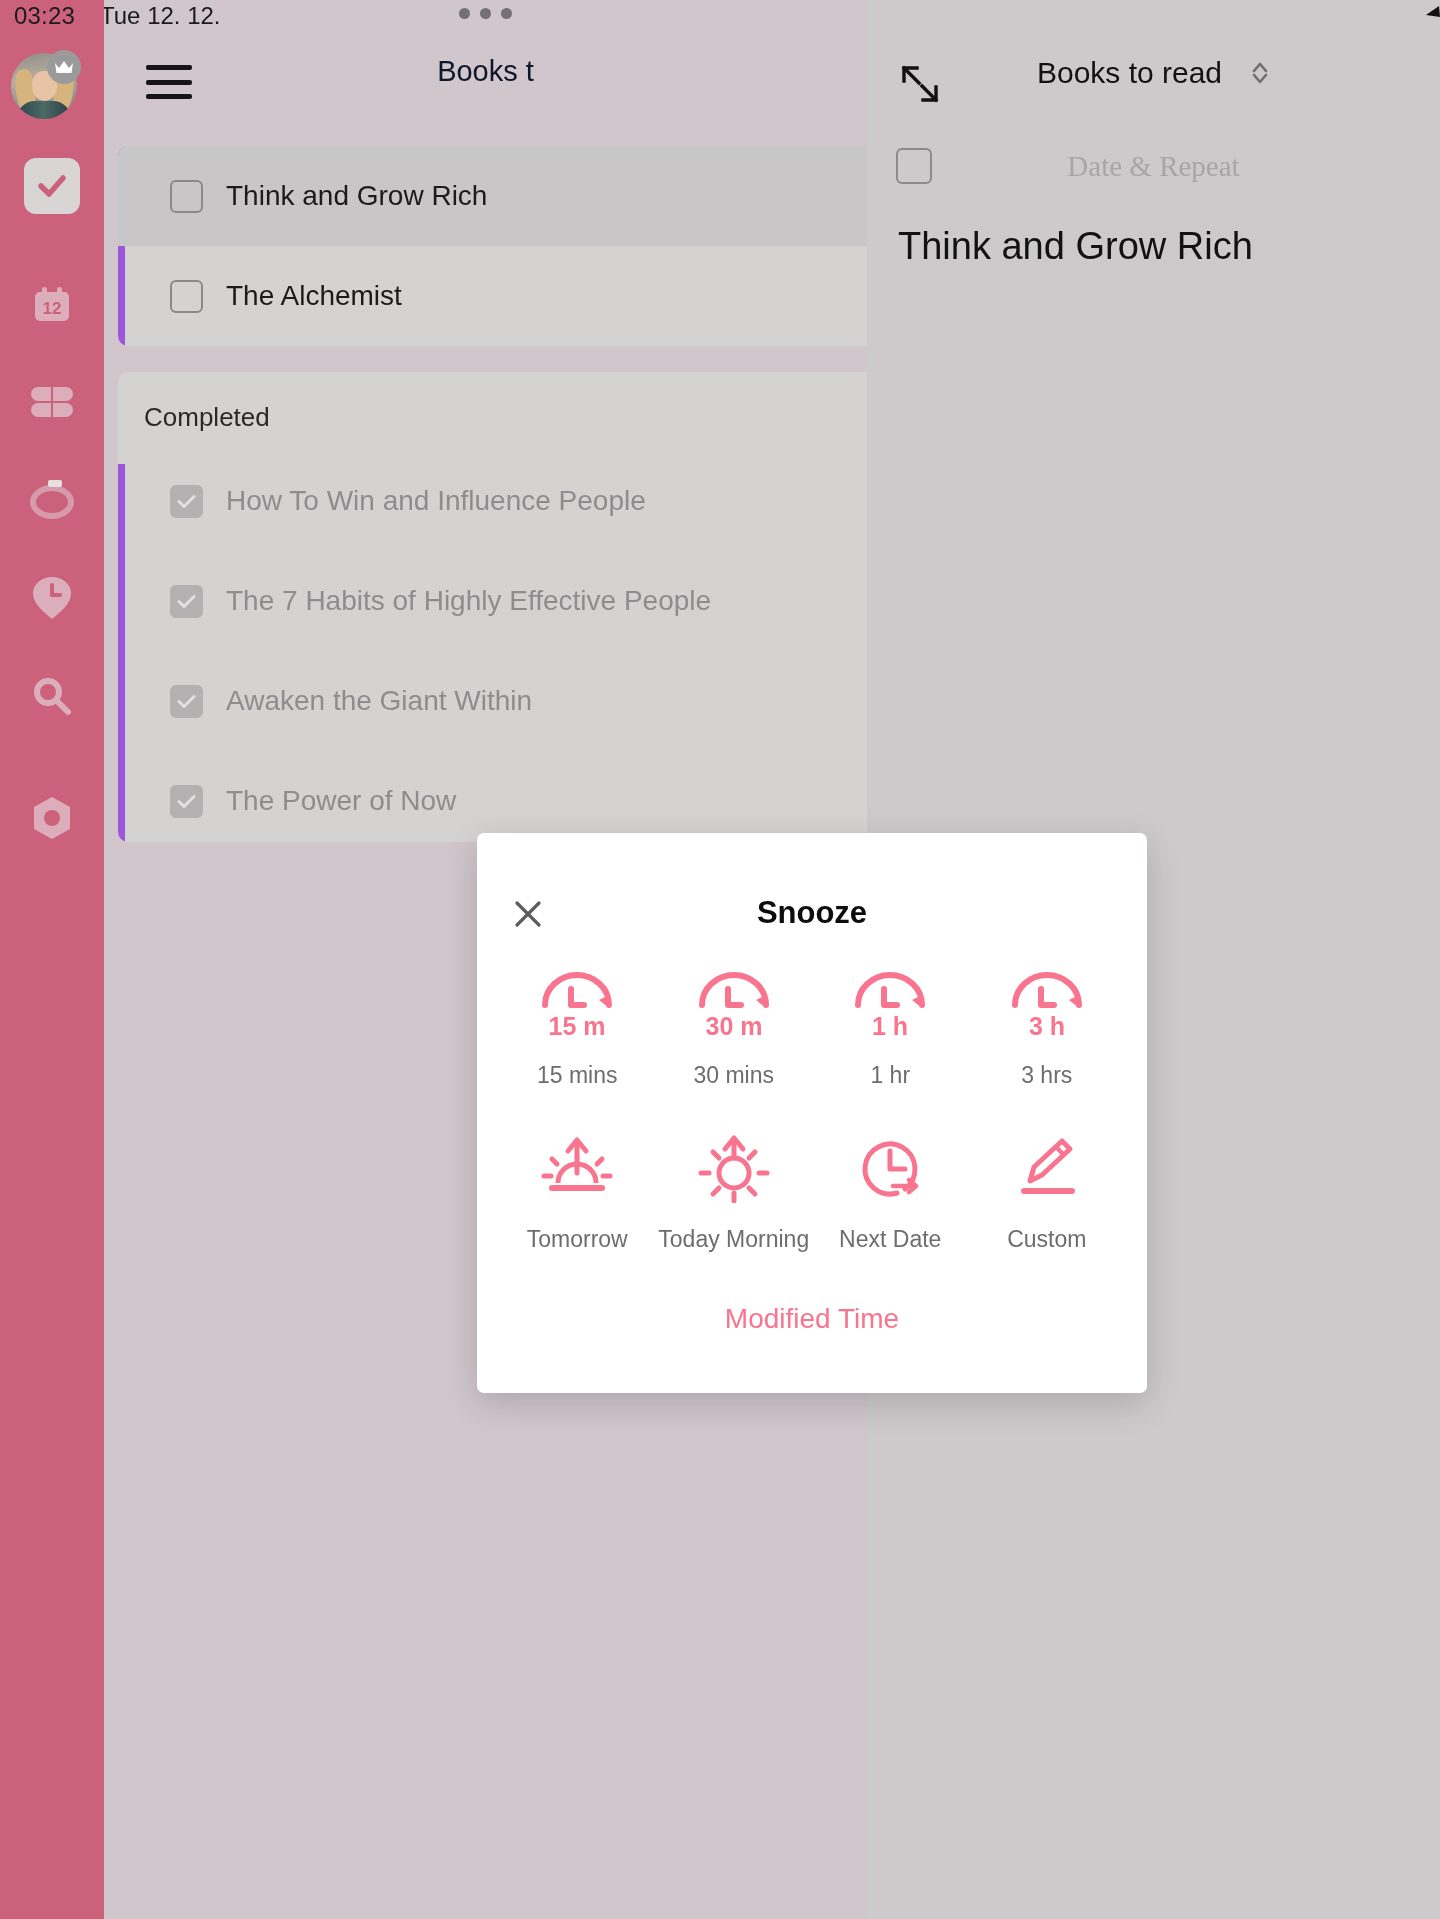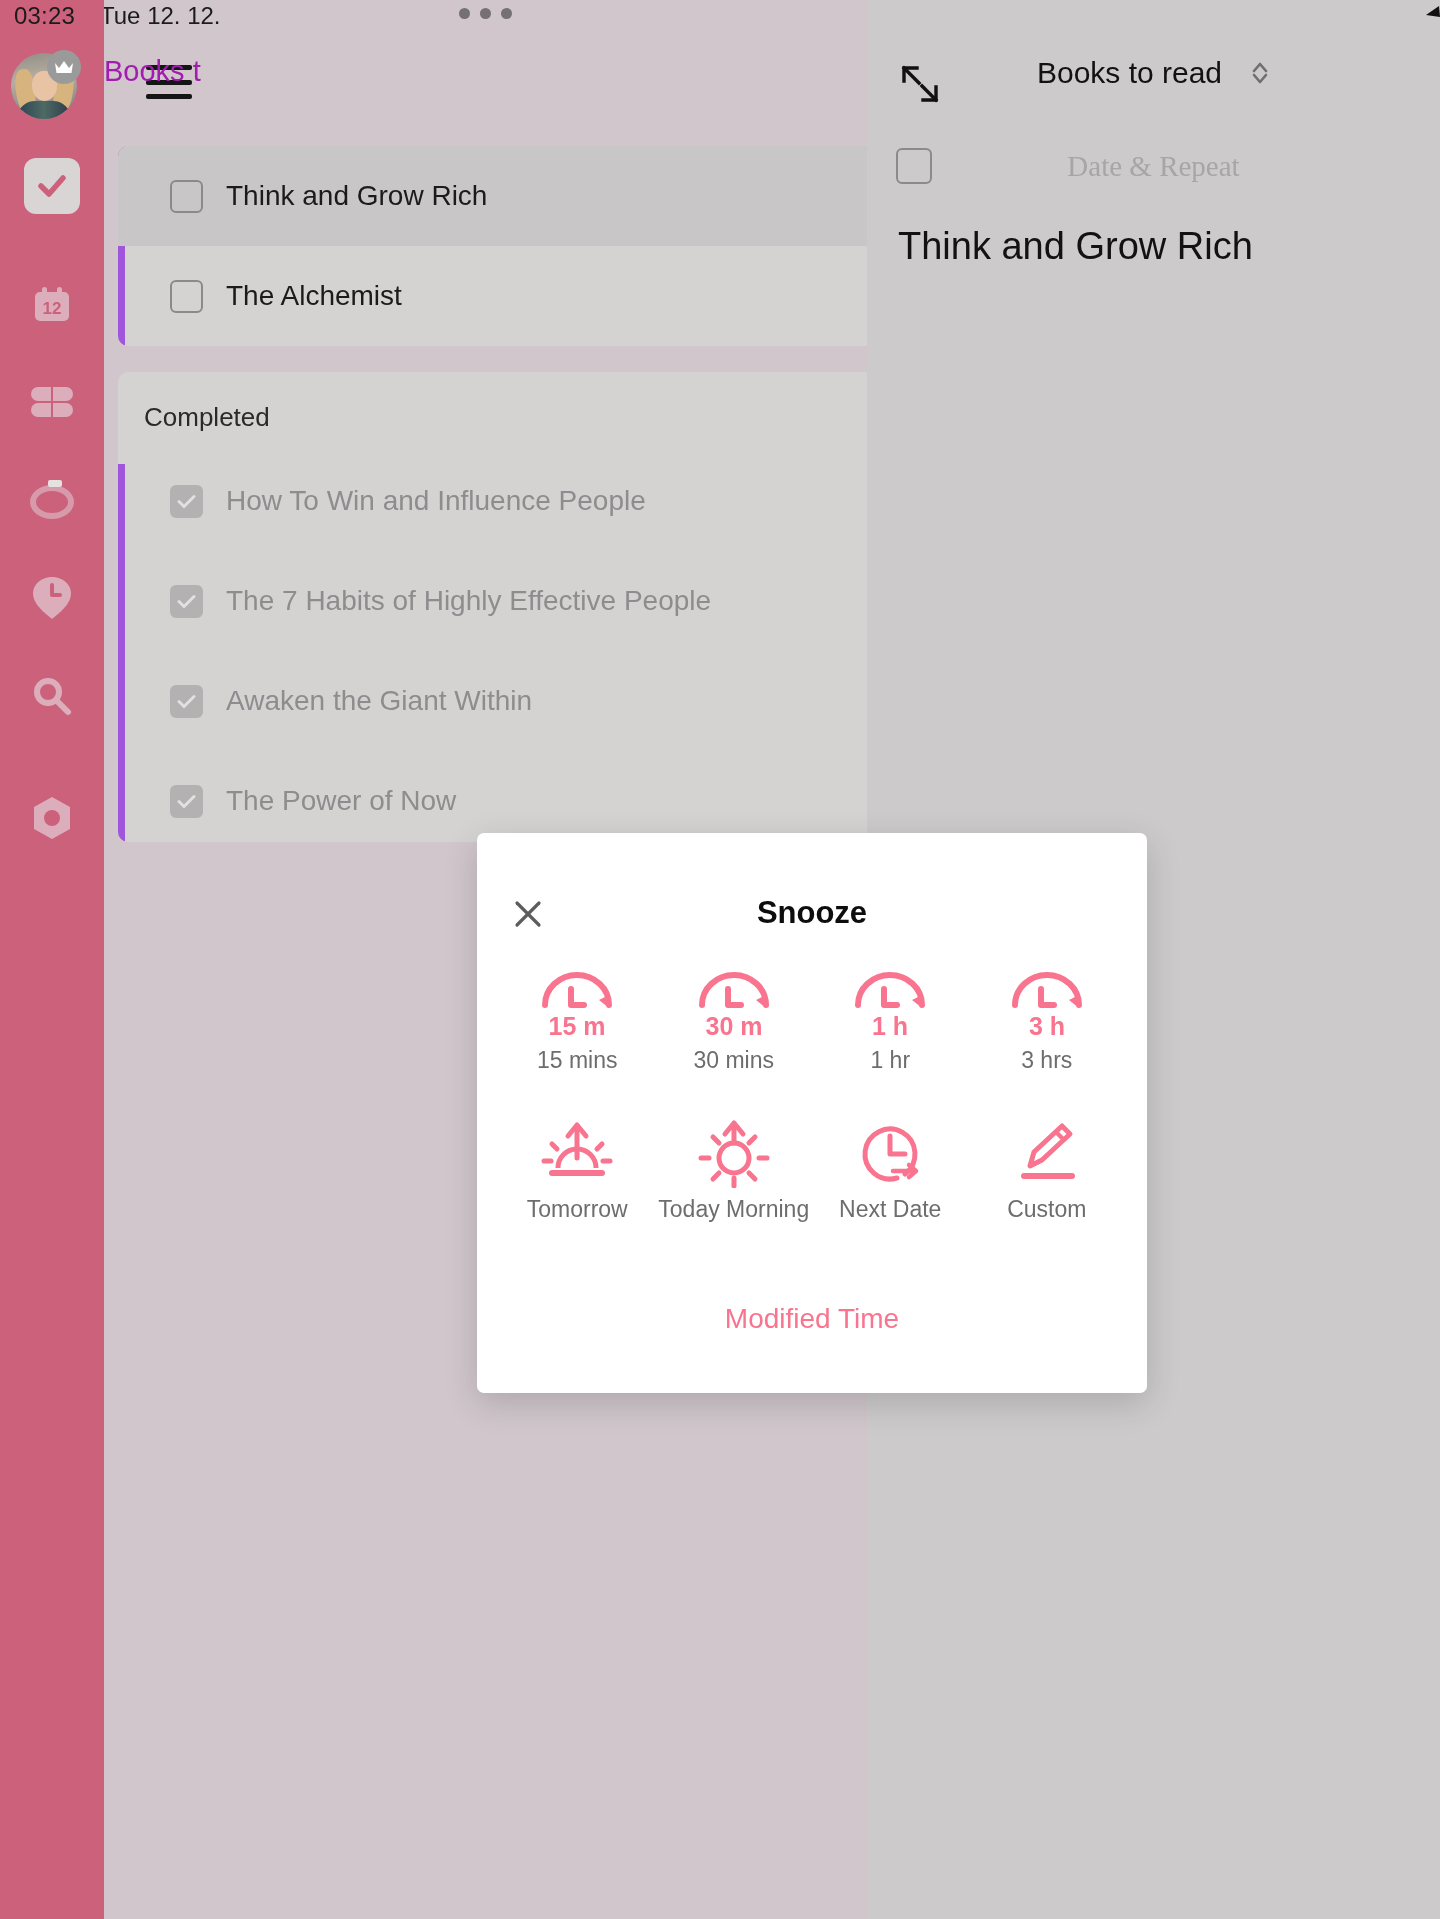--- a/index.html
+++ b/index.html
@@ -80,7 +80,7 @@
   .hamburger span { display: block; height: 5px; background: #151515; border-radius: 2px; }
   .listcol-title {
     position: absolute; left: 0; top: 55px; width: 763px;
-    font-size: 29px; color: #a21caf;
+    text-align: center; font-size: 29px; color: #0f172a;
   }
   .dots {
     position: absolute; left: 0; top: 8px; width: 763px;

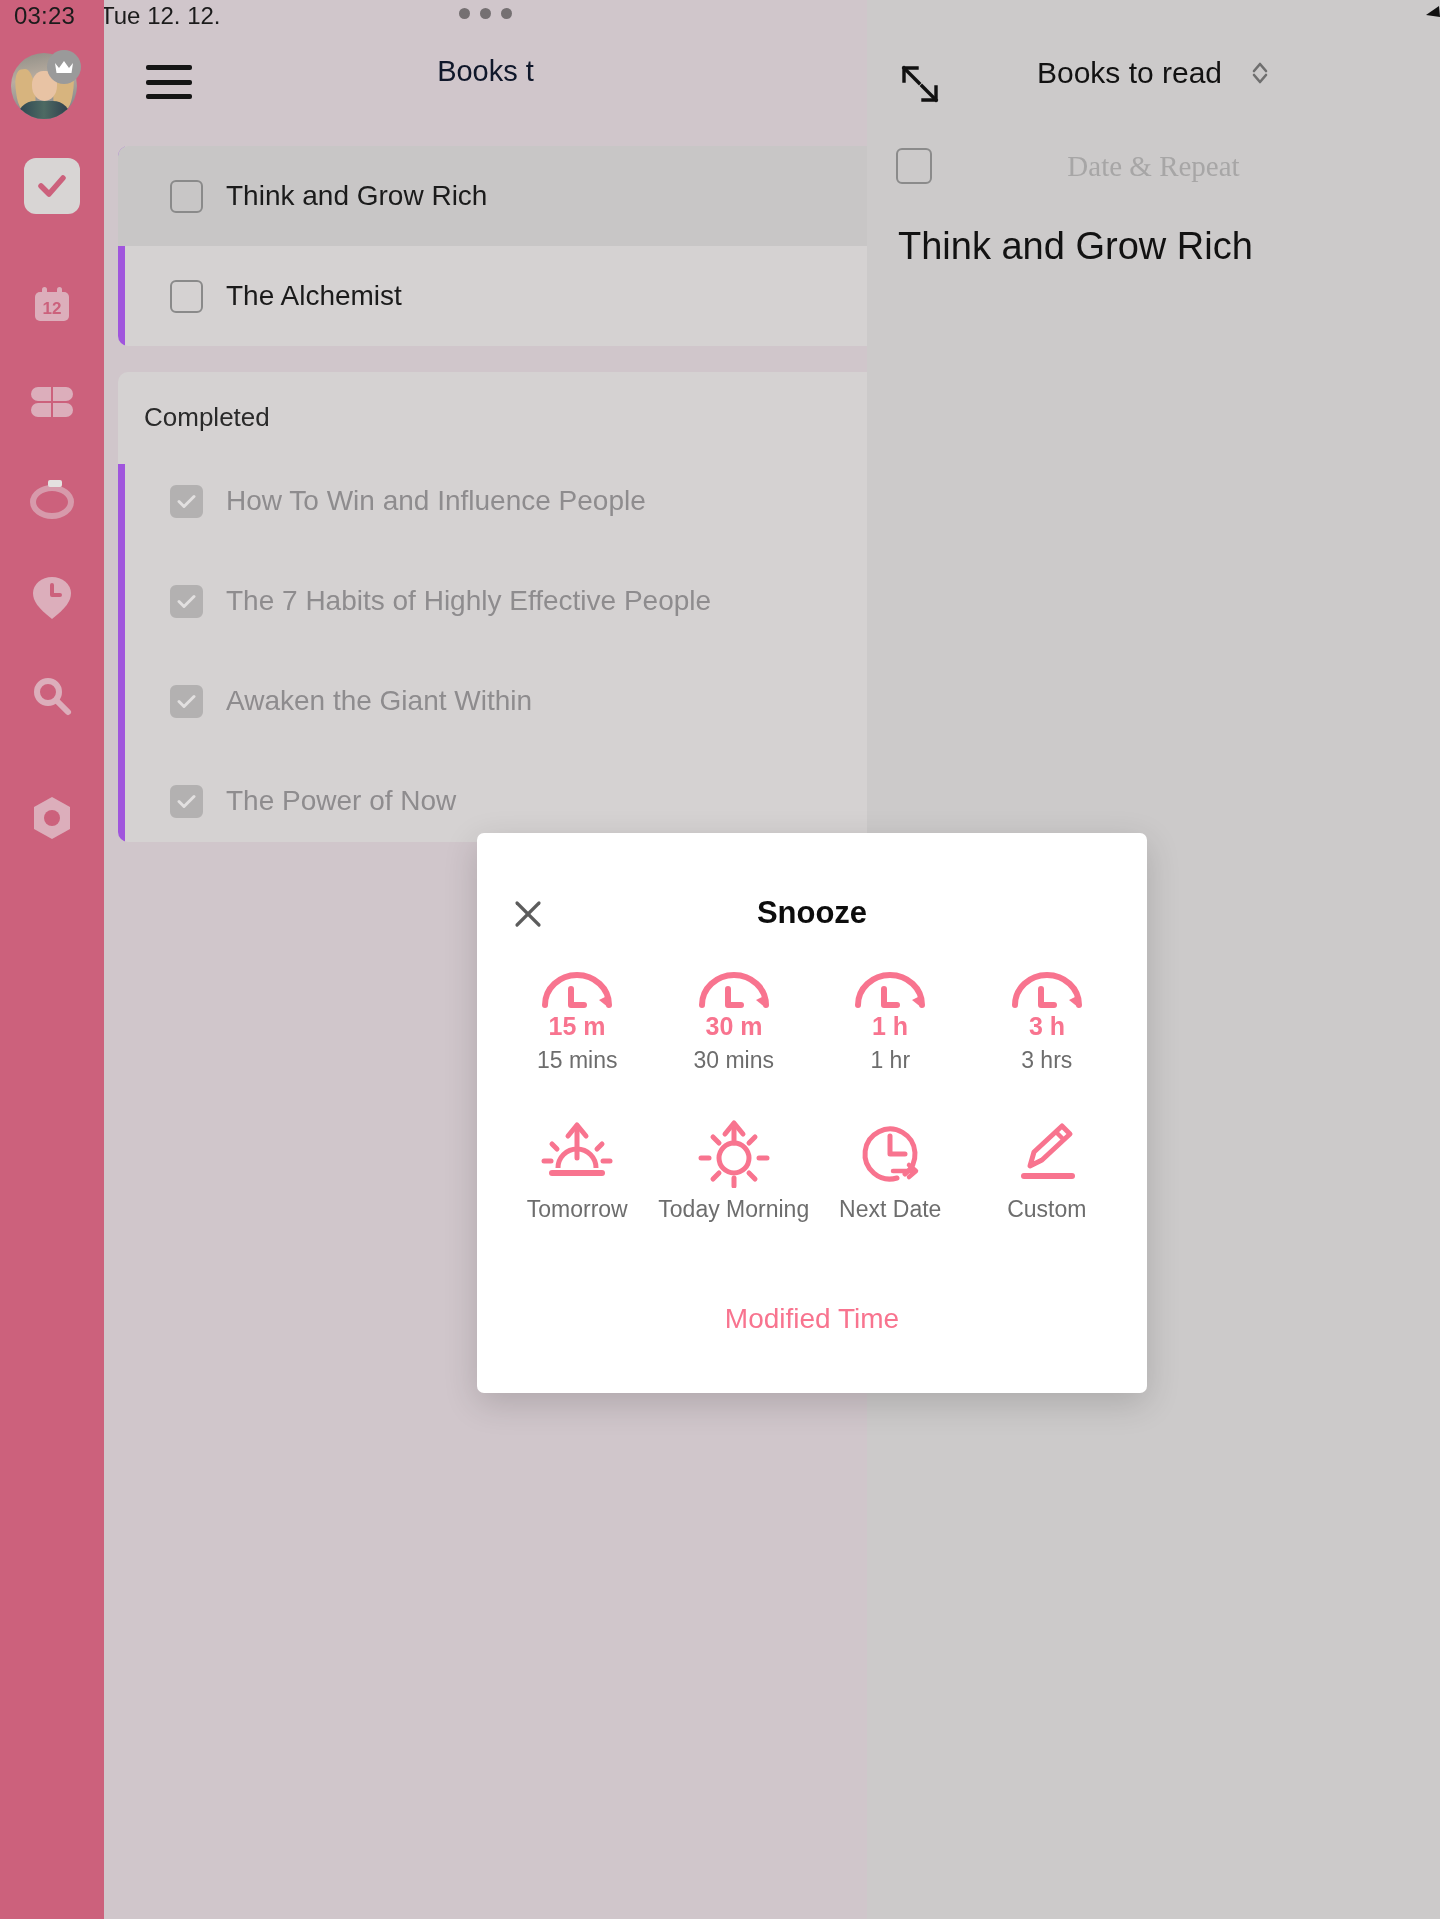--- a/index.html
+++ b/index.html
@@ -160,7 +160,7 @@
   }
   .opt { display: flex; flex-direction: column; align-items: center; cursor: pointer; }
   .opt .glyph { height: 74px; display: flex; align-items: center; justify-content: center; }
-  .opt .cap { margin-top: 7px; font-size: 23px; color: #6d6d6d; text-align: right; line-height: 1.12; }
+  .opt .cap { margin-top: 22px; font-size: 23px; color: #6d6d6d; text-align: right; line-height: 1.12; }
   .modified {
     position: absolute; left: 0; top: 470px; width: 670px;
     text-align: center; font-size: 28px; color: #f8748f; cursor: pointer;

